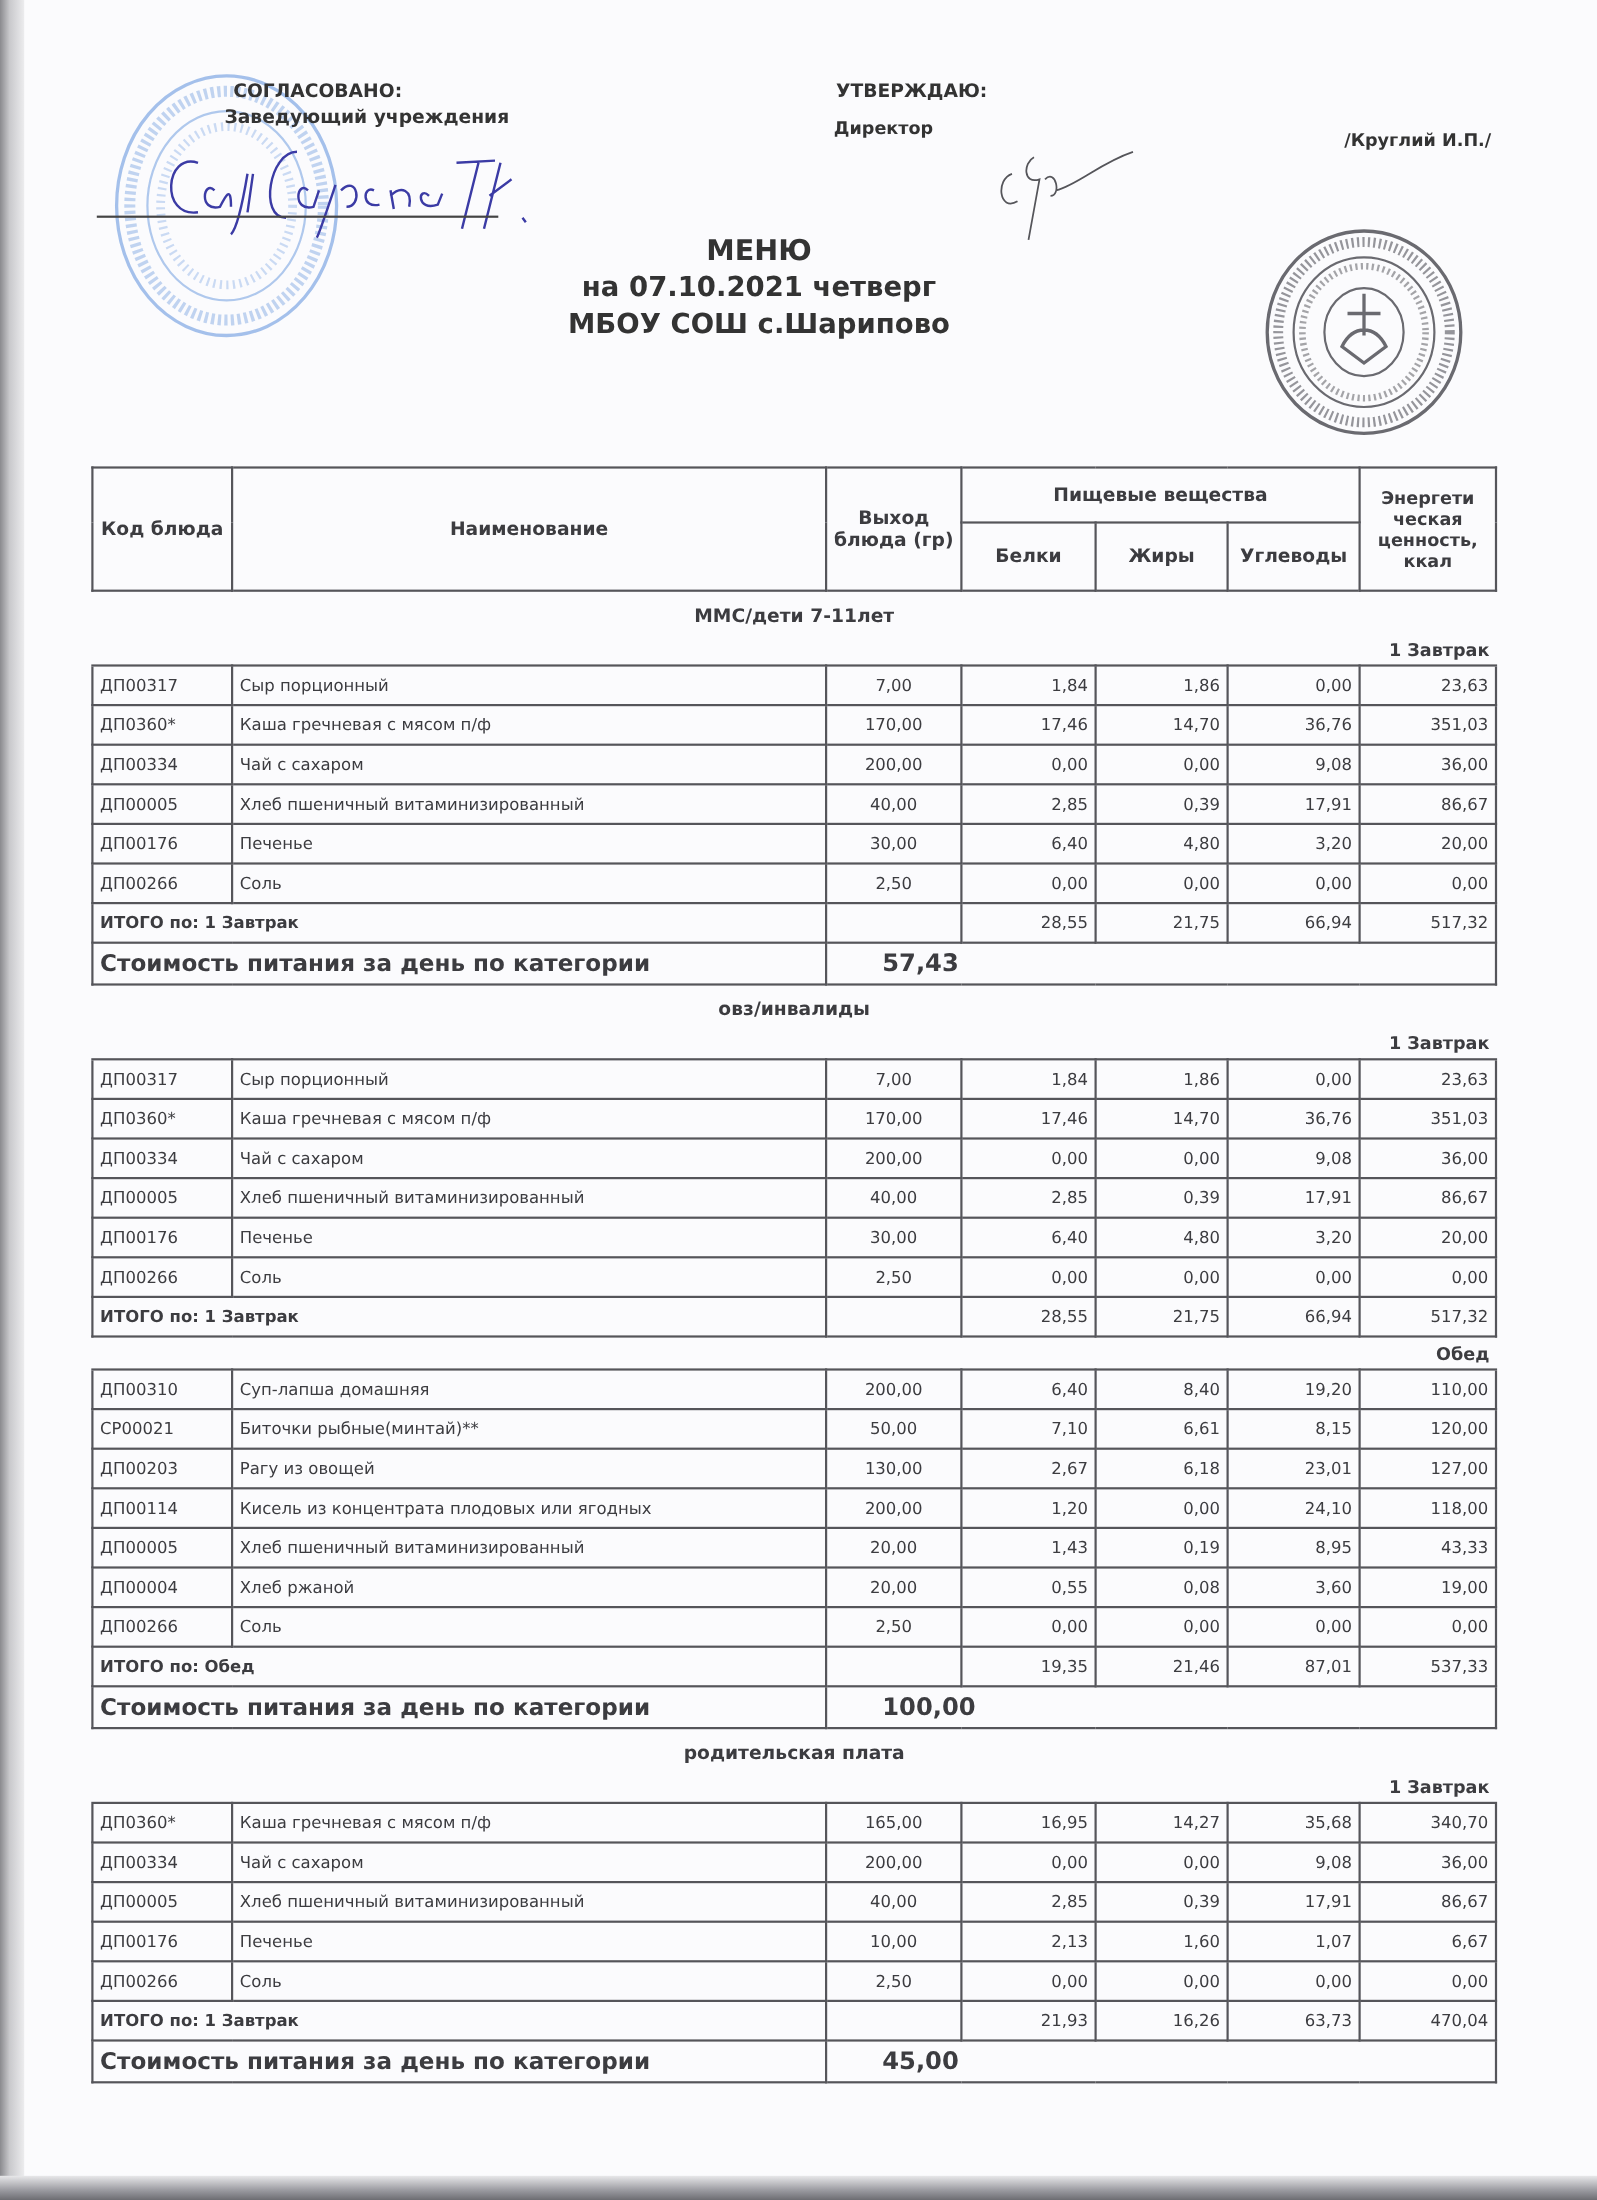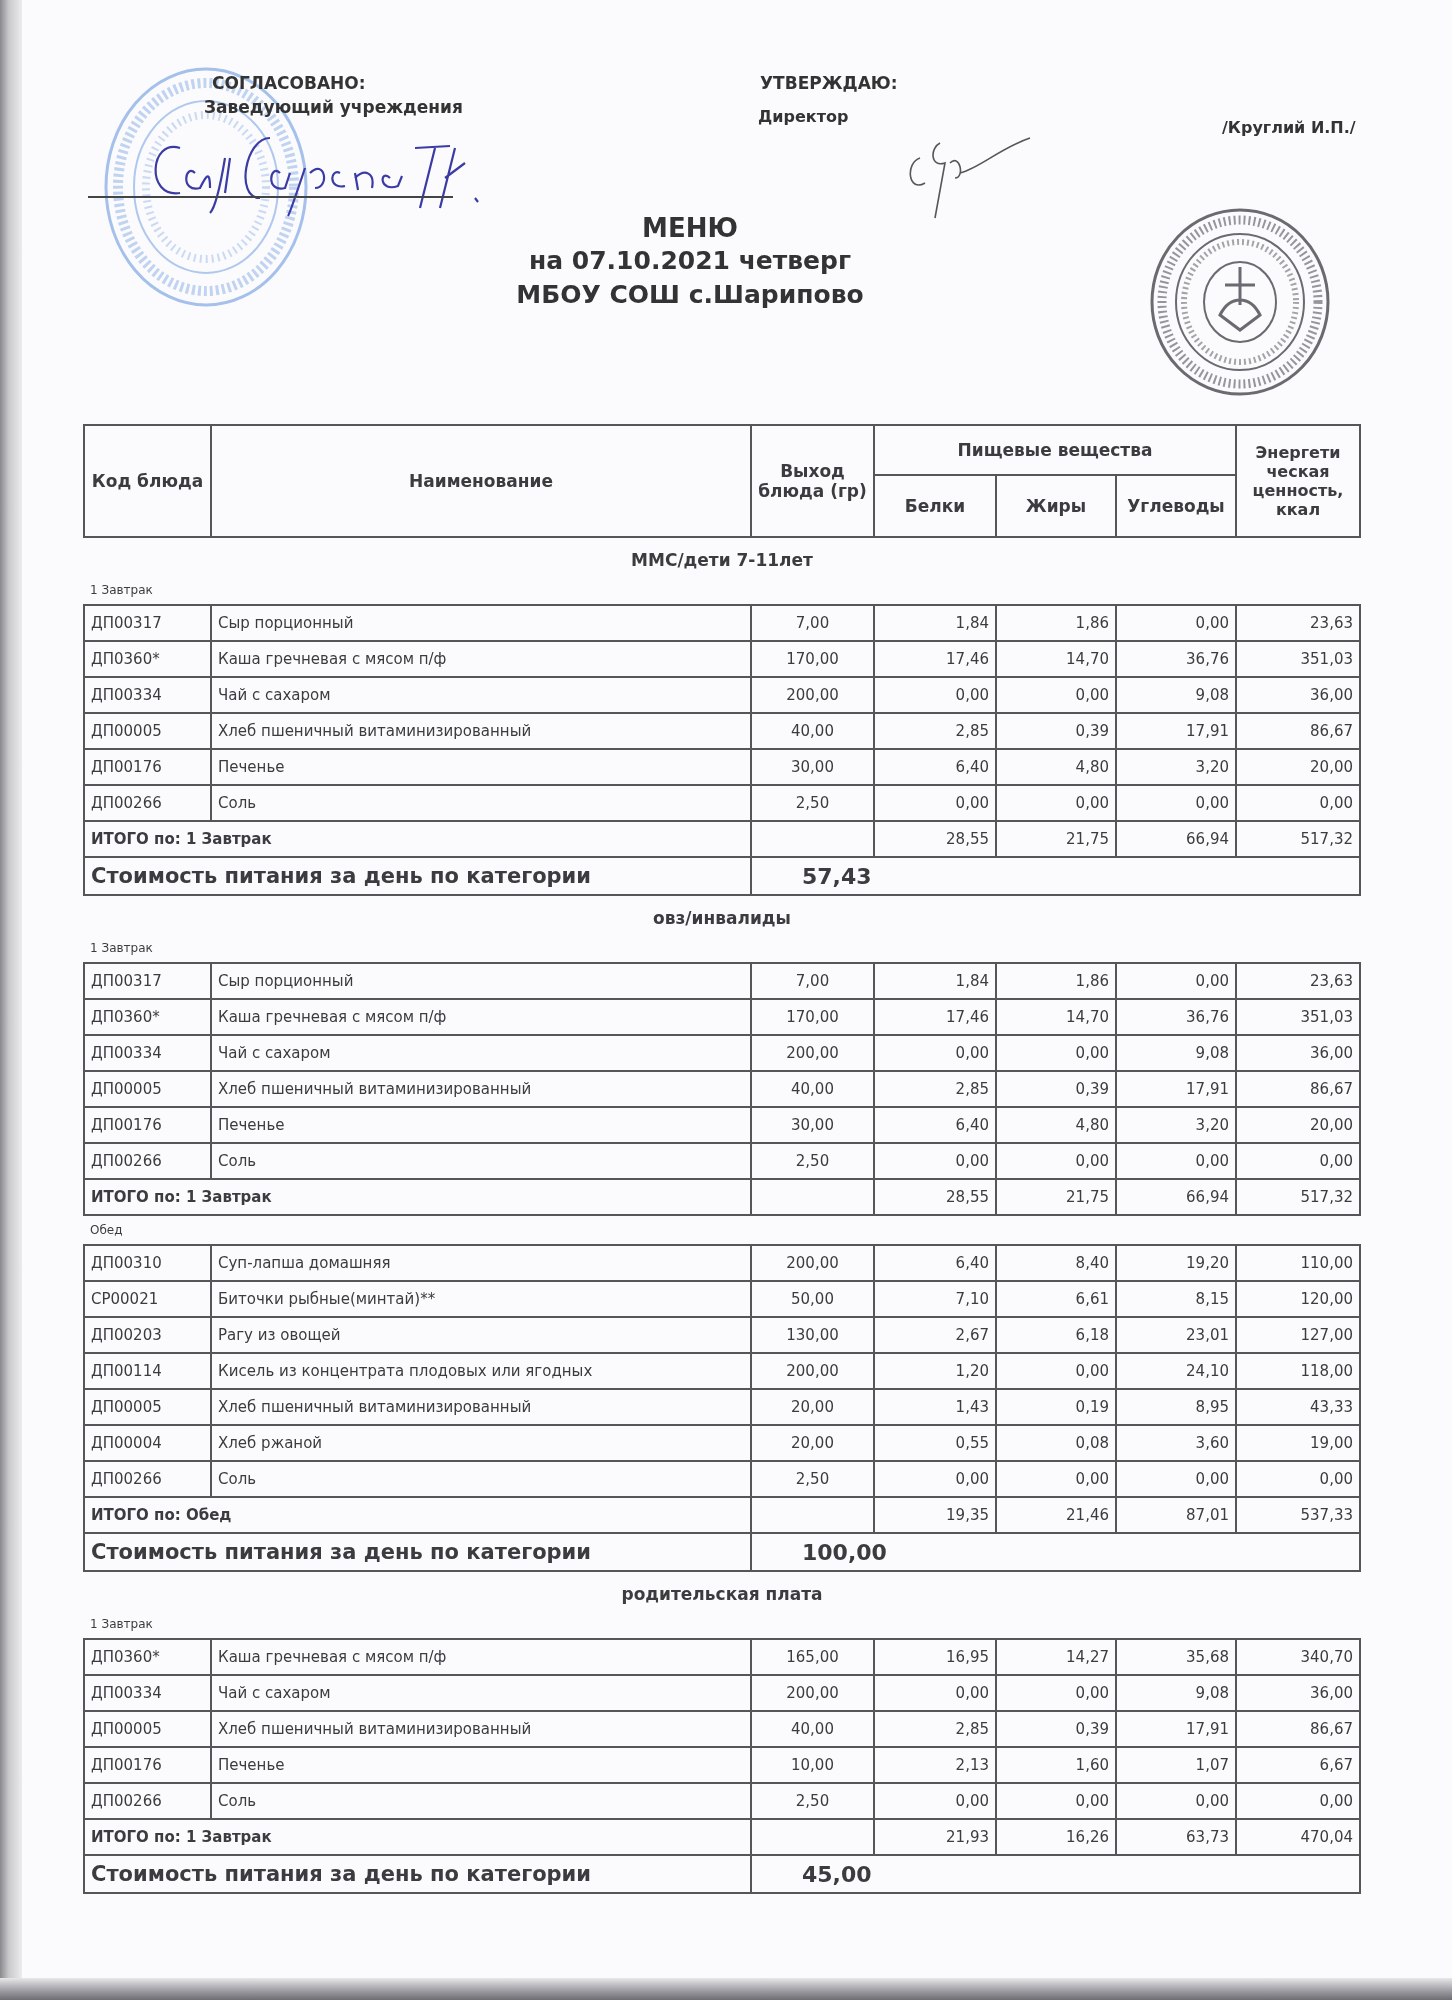--- a/index.html
+++ b/index.html
@@ -41,7 +41,7 @@
   tr.cost td { font-weight:bold; font-size:21px; height:36px; }
   tr.cost td.val { font-size:22px; padding-left:50px; }
   tr.section td { border:none; text-align:center; font-weight:bold; font-size:17px; height:32px; padding-top:6px; }
-  tr.meal td { border-left:none; border-right:none; border-top:none; text-align:left; font-weight:normal; font-size:12px; height:28px; padding-left:6px; }
+  tr.meal td { border-left:none; border-right:none; border-top:none; text-align:right; font-weight:bold; font-size:16px; height:28px; padding-left:6px; }
 </style>
 </head>
 <body>

